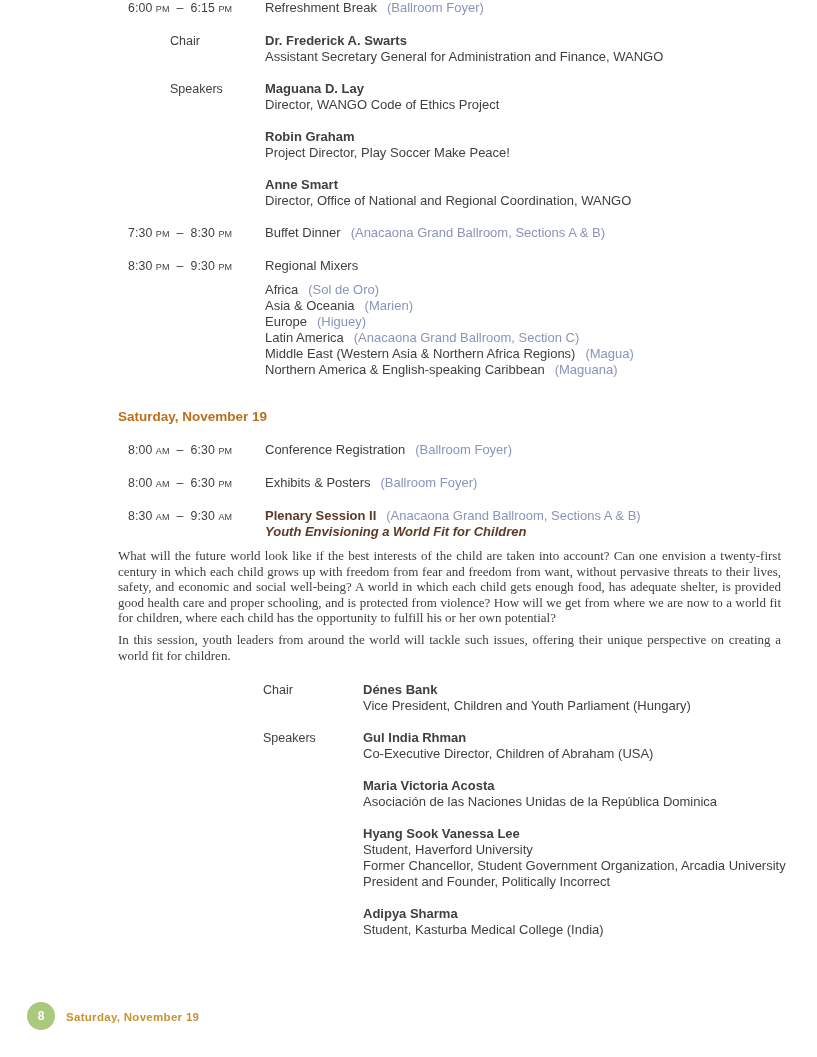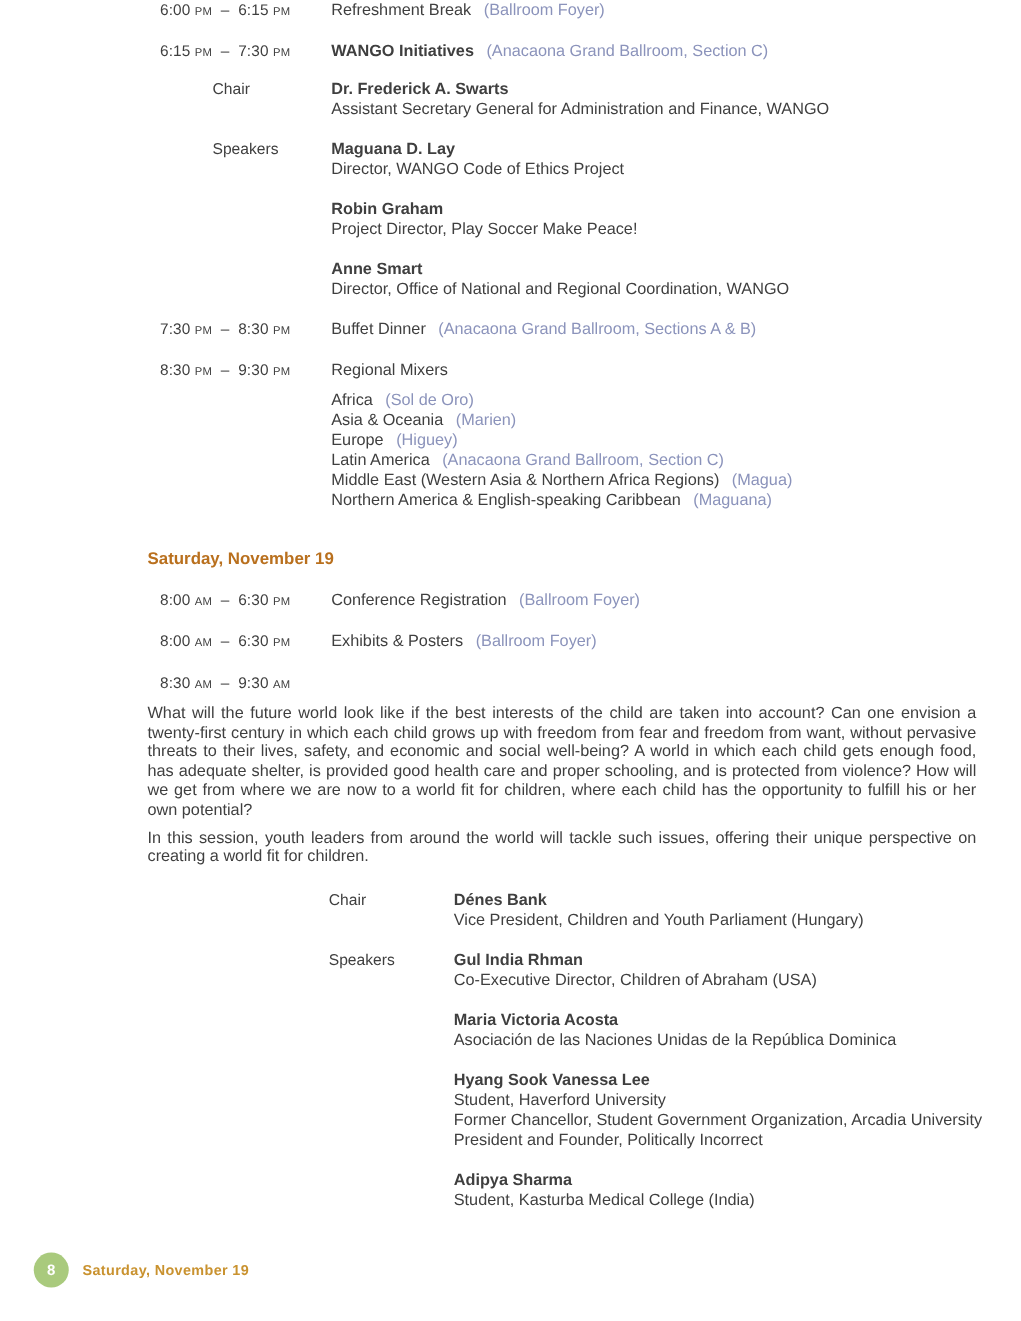--- a/index.html
+++ b/index.html
@@ -61,12 +61,6 @@
     </span>
   </div>
 
-  <div class="sched-row mb14">
-    <span class="time">6:15 PM  –  7:30 PM</span>
-    <span class="event">
-      <span class="bold">WANGO Initiatives</span><span class="loc">(Anacaona Grand Ballroom, Section C)</span>
-    </span>
-  </div>
 
   <div class="people">
     <div class="person-row entry">

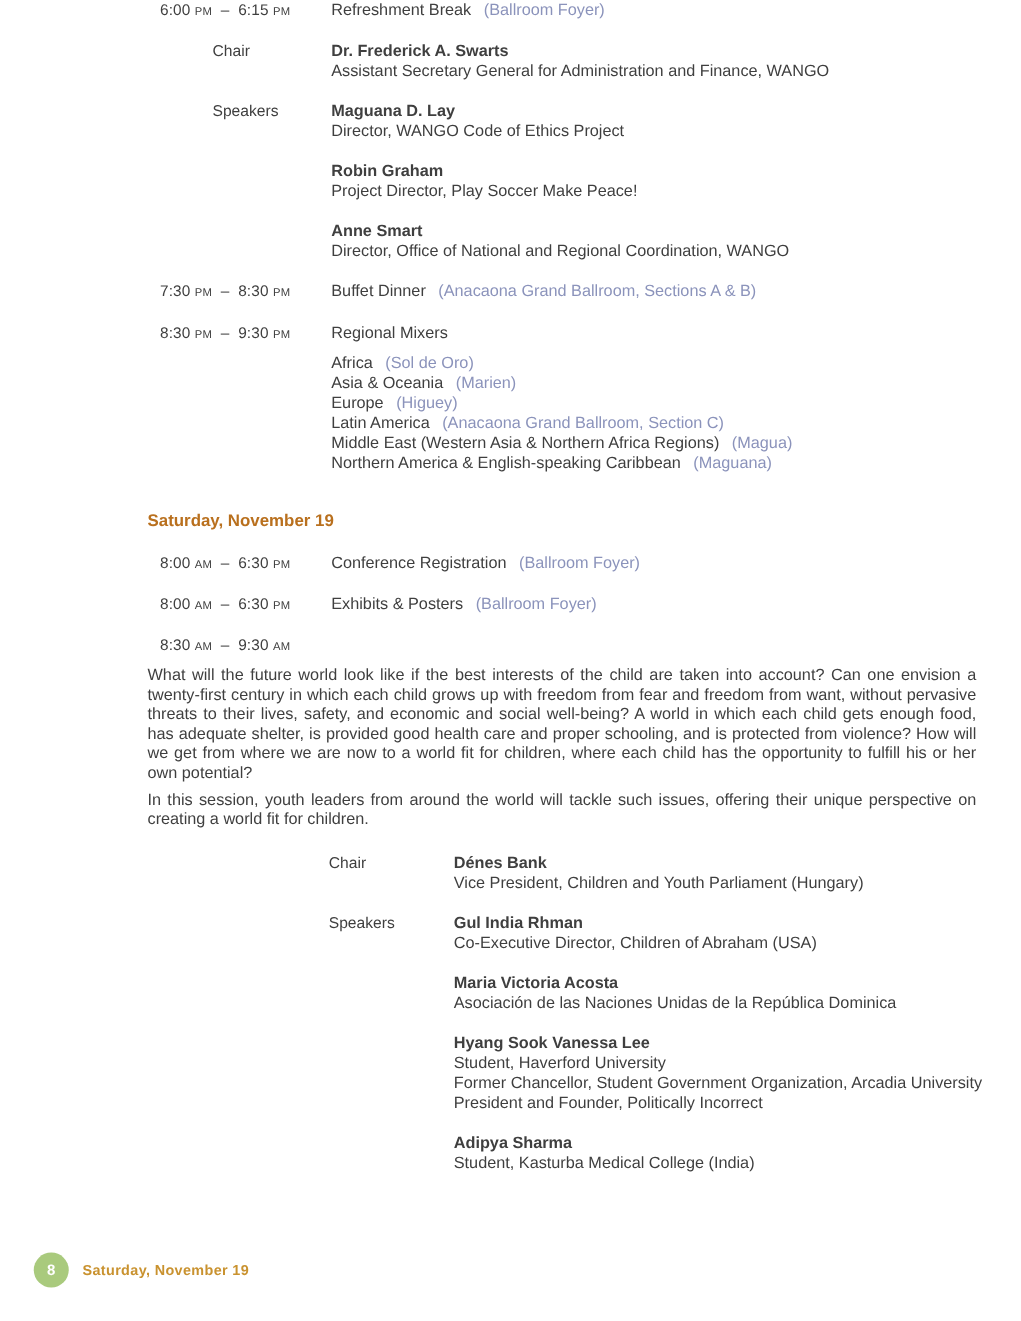--- a/index.html
+++ b/index.html
@@ -146,6 +146,12 @@
 
   <div class="sched-row mb8">
     <span class="time">8:30 AM  –  9:30 AM</span>
+    <span class="event">
+      <div>
+        <span class="bold maroon">Plenary Session II</span><span class="loc">(Anacaona Grand Ballroom, Sections A &amp; B)</span>
+      </div>
+      <div class="subtitle">Youth Envisioning a World Fit for Children</div>
+    </span>
   </div>
 
   <p class="para">What will the future world look like if the best interests of the child are taken into account? Can one envision a twenty-first century in which each child grows up with freedom from fear and freedom from want, without pervasive threats to their lives, safety, and economic and social well-being? A world in which each child gets enough food, has adequate shelter, is provided good health care and proper schooling, and is protected from violence? How will we get from where we are now to a world fit for children, where each child has the opportunity to fulfill his or her own potential?</p>

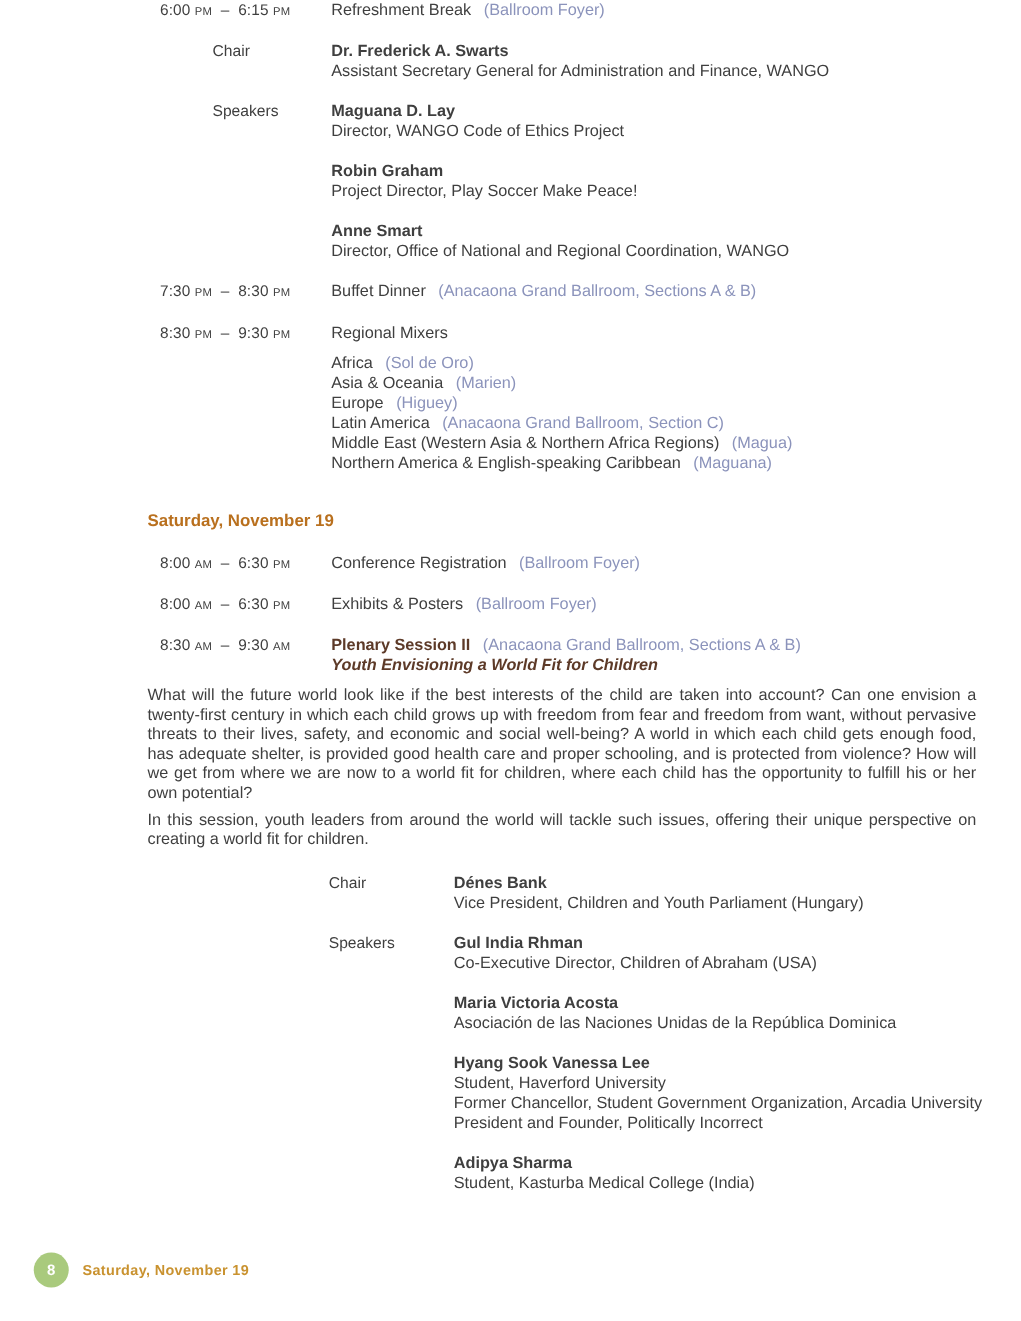--- a/index.html
+++ b/index.html
@@ -35,7 +35,7 @@
   .day-heading{margin:0 0 17px 118px;font-weight:700;font-size:13.5px;
                color:var(--day-heading,#b9701e);}
   
-  .para{margin:0 0 6px 118px;width:663px;text-align:justify;line-height:15.6px;}
+  .para{margin:0 0 6px 118px;width:663px;text-align:justify;line-height:15.6px;font-family:Liberation Serif, serif;}
   .para.last{margin-bottom:19px;}
   
   .plenary{margin-left:263px;}

